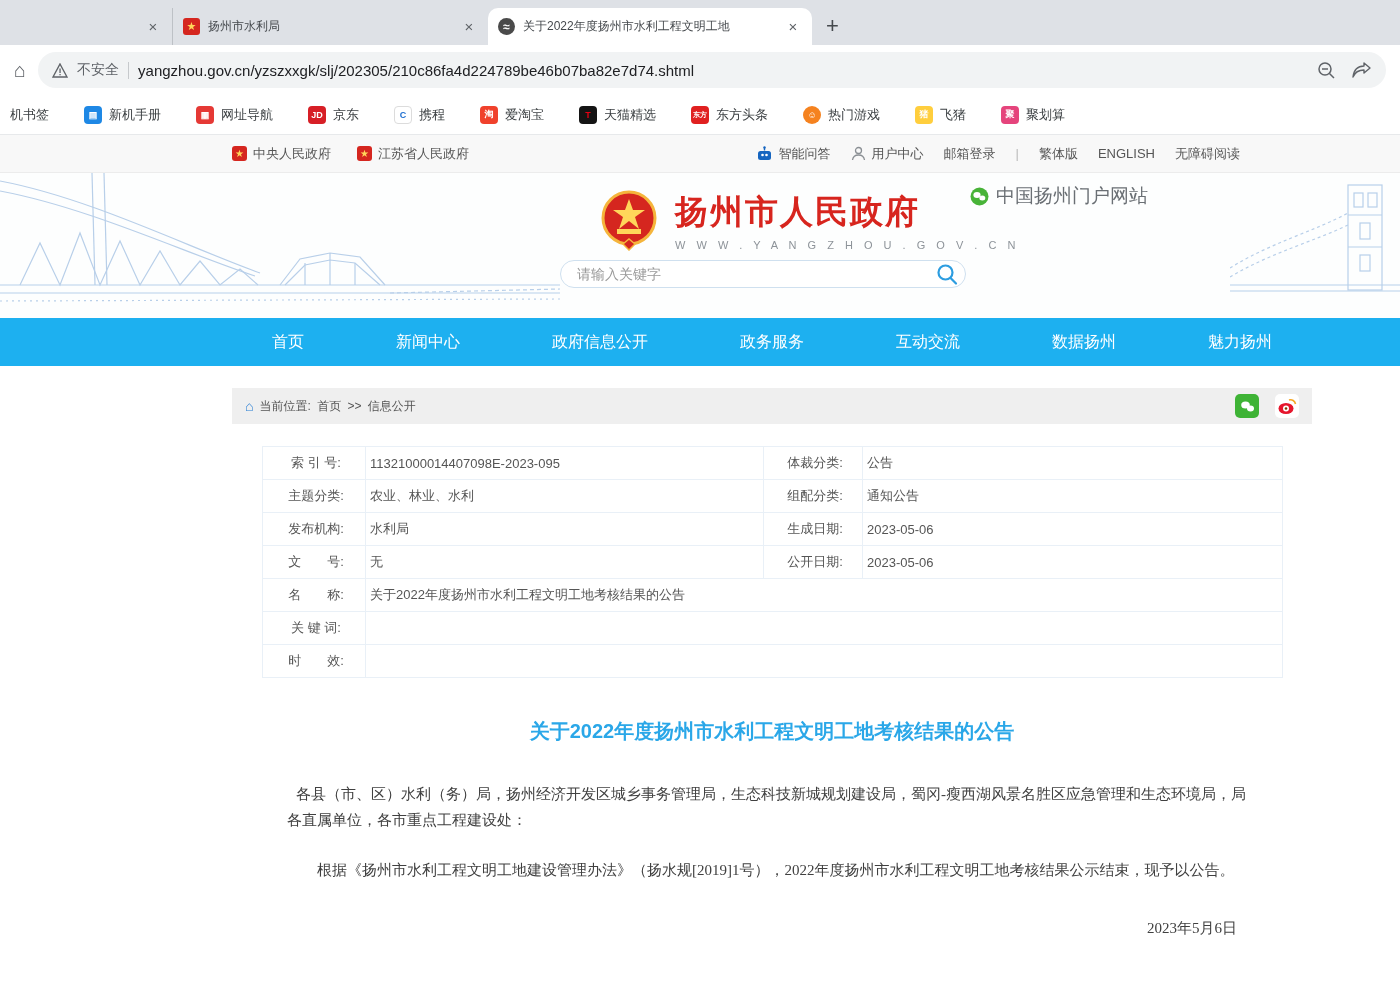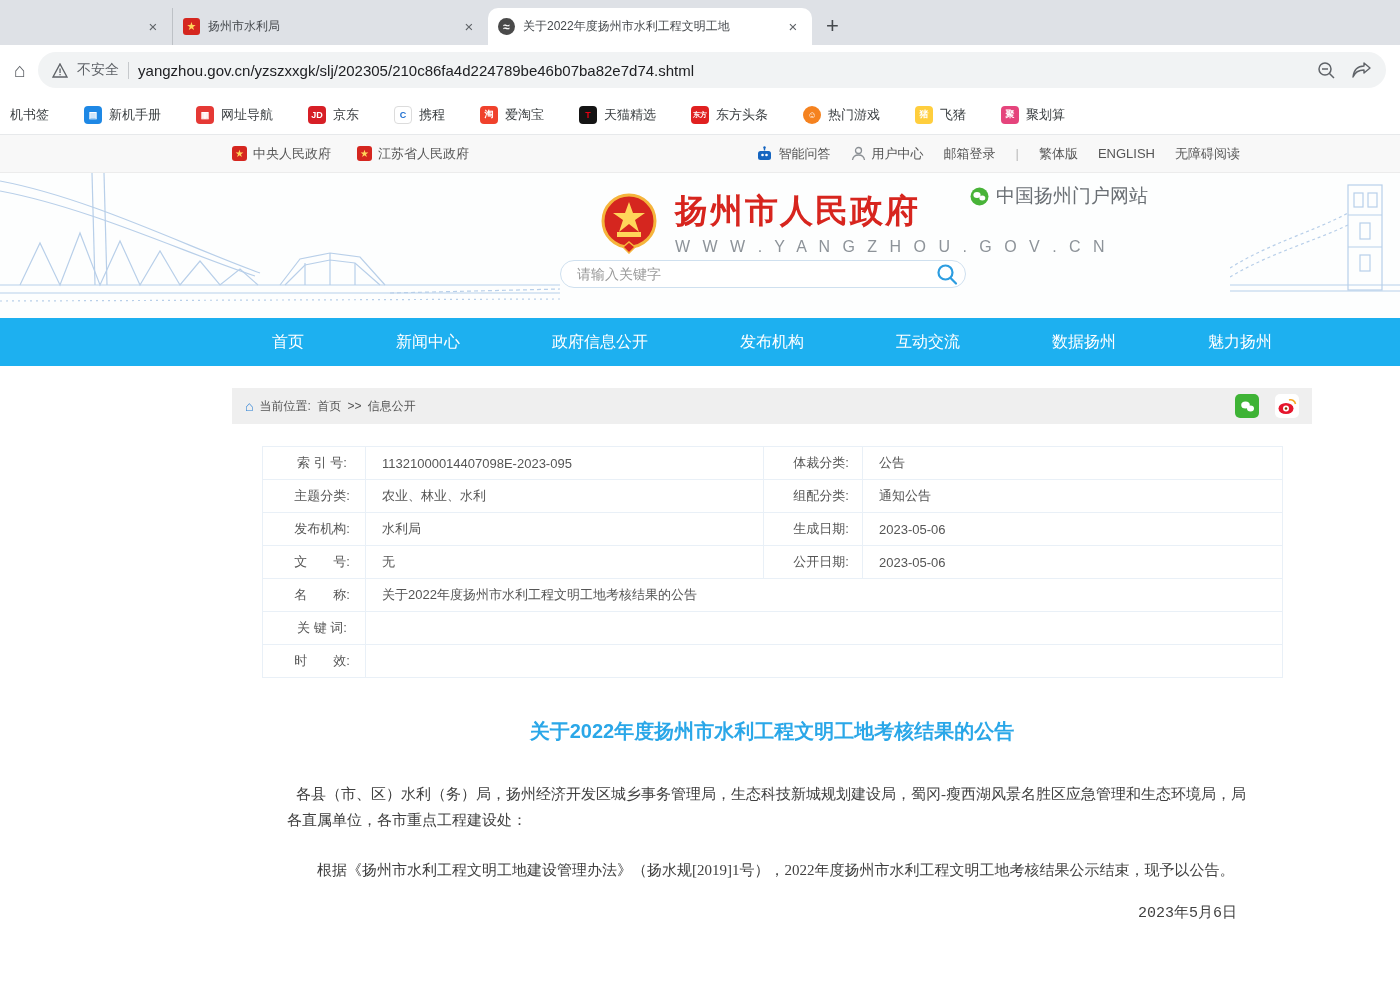--- a/index.html
+++ b/index.html
@@ -55,7 +55,7 @@
   .banner-inner { width:1080px; margin-left:232px; height:100%; position:relative; }
   .logo-block { position:absolute; left:366px; top:16px; display:flex; align-items:center; gap:15px; }
   .logo-text .site-title { color:#d7251e; font-size:33px; font-weight:bold; letter-spacing:2px; }
-  .logo-text .site-url { color:#8d9399; font-size:16px; letter-spacing:4px; margin-top:4px; }
+  .logo-text .site-url { color:#8d9399; font-size:11px; letter-spacing:4px; margin-top:4px; }
   .portal-link { position:absolute; left:738px; top:10px; display:flex; align-items:center; gap:7px;
                  font-size:19px; color:#6a6f74; }
   .searchbox { position:absolute; left:328px; top:87px; width:406px; height:28px; background:#fff;

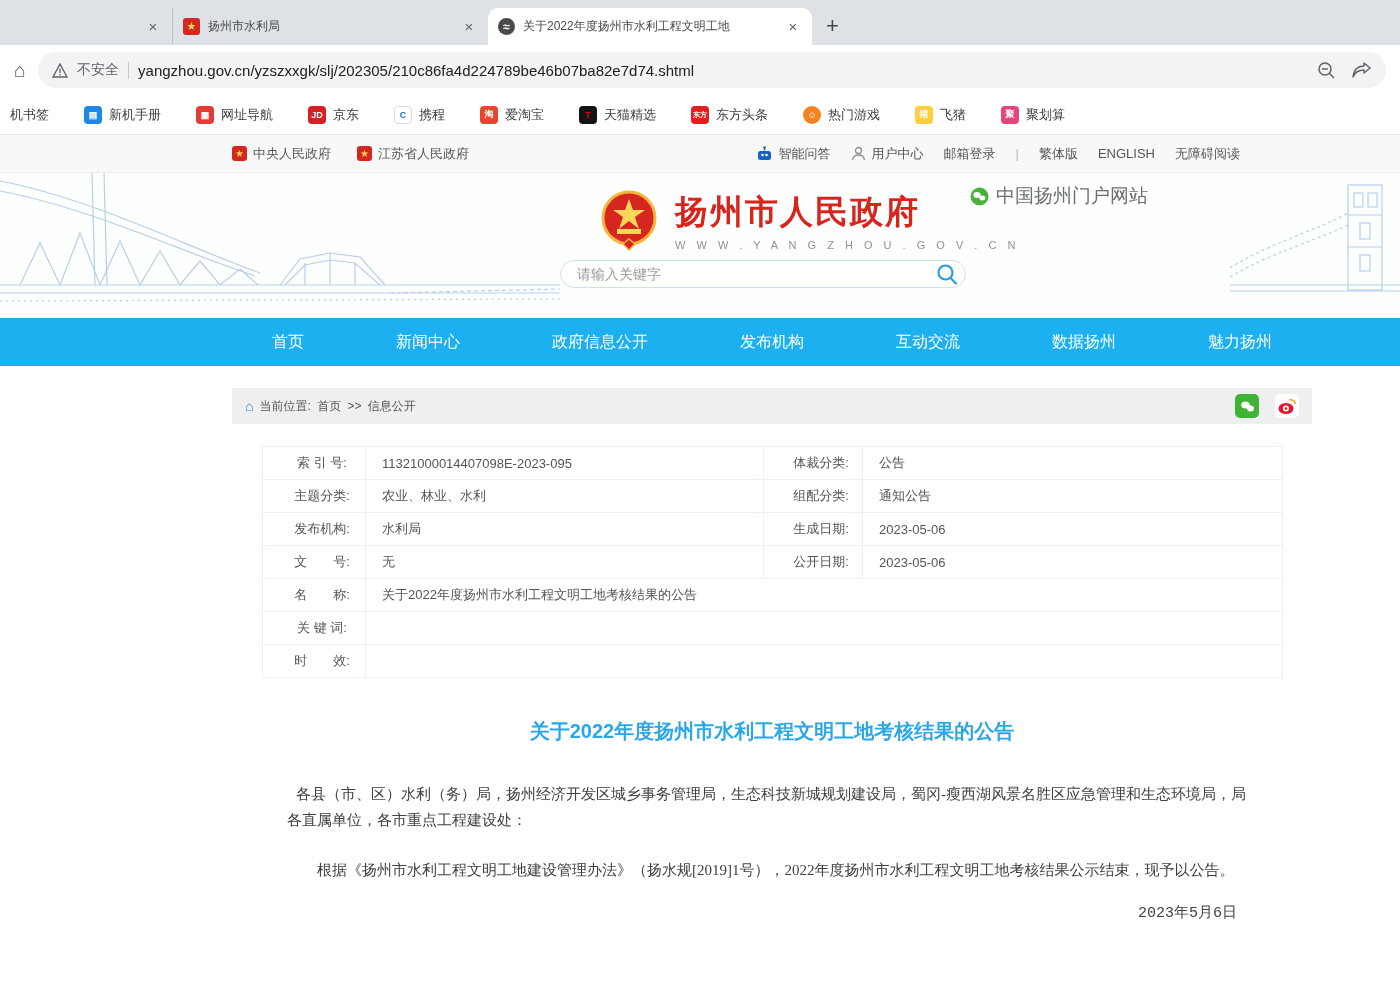--- a/index.html
+++ b/index.html
@@ -300,7 +300,7 @@
     <span class="nav-item">首页</span>
     <span class="nav-item">新闻中心</span>
     <span class="nav-item">政府信息公开</span>
-    <span class="nav-item">发布机构</span>
+    <span class="nav-item">政务服务</span>
     <span class="nav-item">互动交流</span>
     <span class="nav-item">数据扬州</span>
     <span class="nav-item">魅力扬州</span>

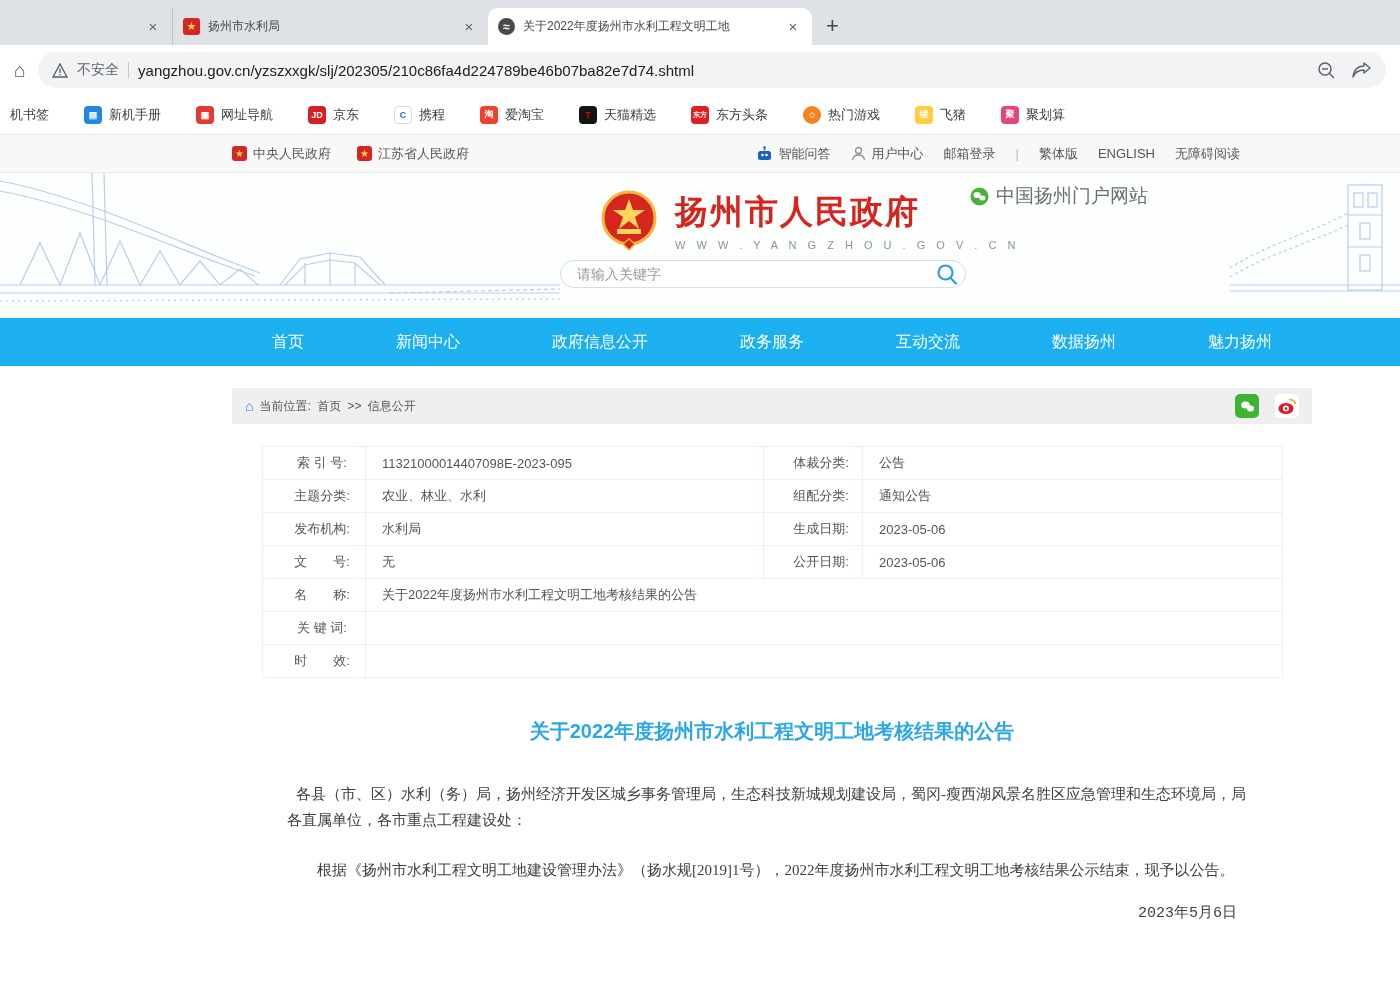--- a/index.html
+++ b/index.html
@@ -82,7 +82,7 @@
 
   table.meta { border-collapse:collapse; margin:22px 30px 0 30px; width:1020px; table-layout:fixed; }
   table.meta td { border:1px solid #e9f0f7; height:33px; font-size:13px; color:#555;
-                  padding-left:16px; background:#fff; }
+                  padding-left:4px; background:#fff; }
   td.mlabel { background:#eaf5fd; color:#4a7dbc; text-align:center; padding-left:0; }
   col.c-l1 { width:103px; } col.c-v1 { width:398px; } col.c-l2 { width:99px; } col.c-v2 { width:420px; }
 

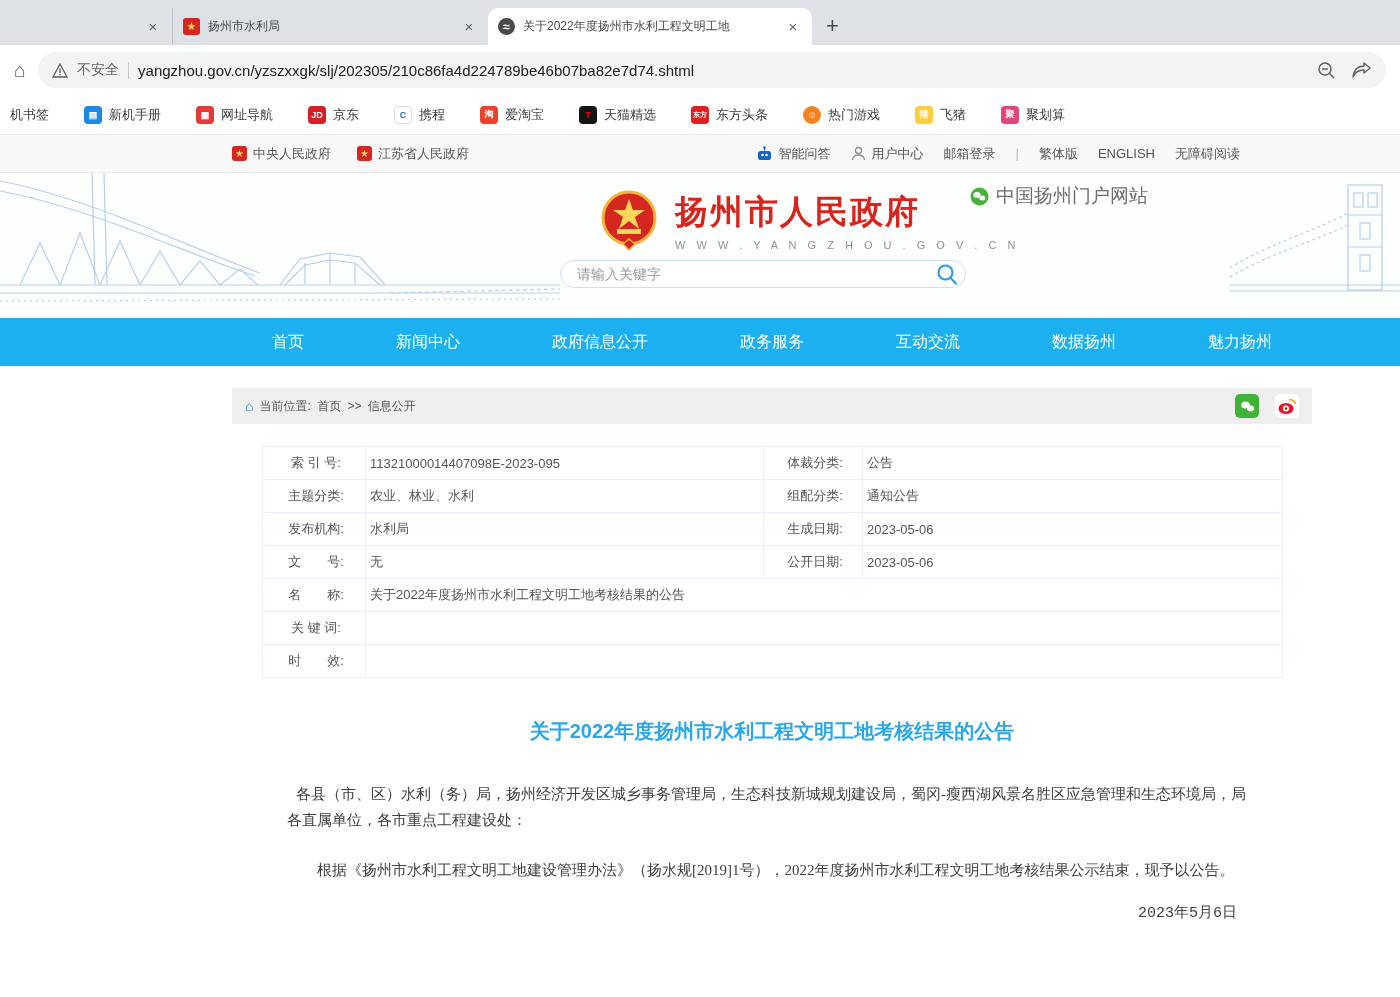--- a/index.html
+++ b/index.html
@@ -91,7 +91,7 @@
                   line-height:26px; padding:0 55px; margin-top:36px; }
   .article-body p.p1 { text-indent:0.6em; }
   .article-body p.p2 { text-indent:2em; margin-top:24px; }
-  .article-date { text-align:right; padding-right:75px; margin-top:20px; font-family:Liberation Mono, monospace;
+  .article-date { text-align:right; padding-right:75px; margin-top:36px; font-family:Liberation Serif, serif;
                   font-size:15px; color:#404040; }
 </style>
 </head>

